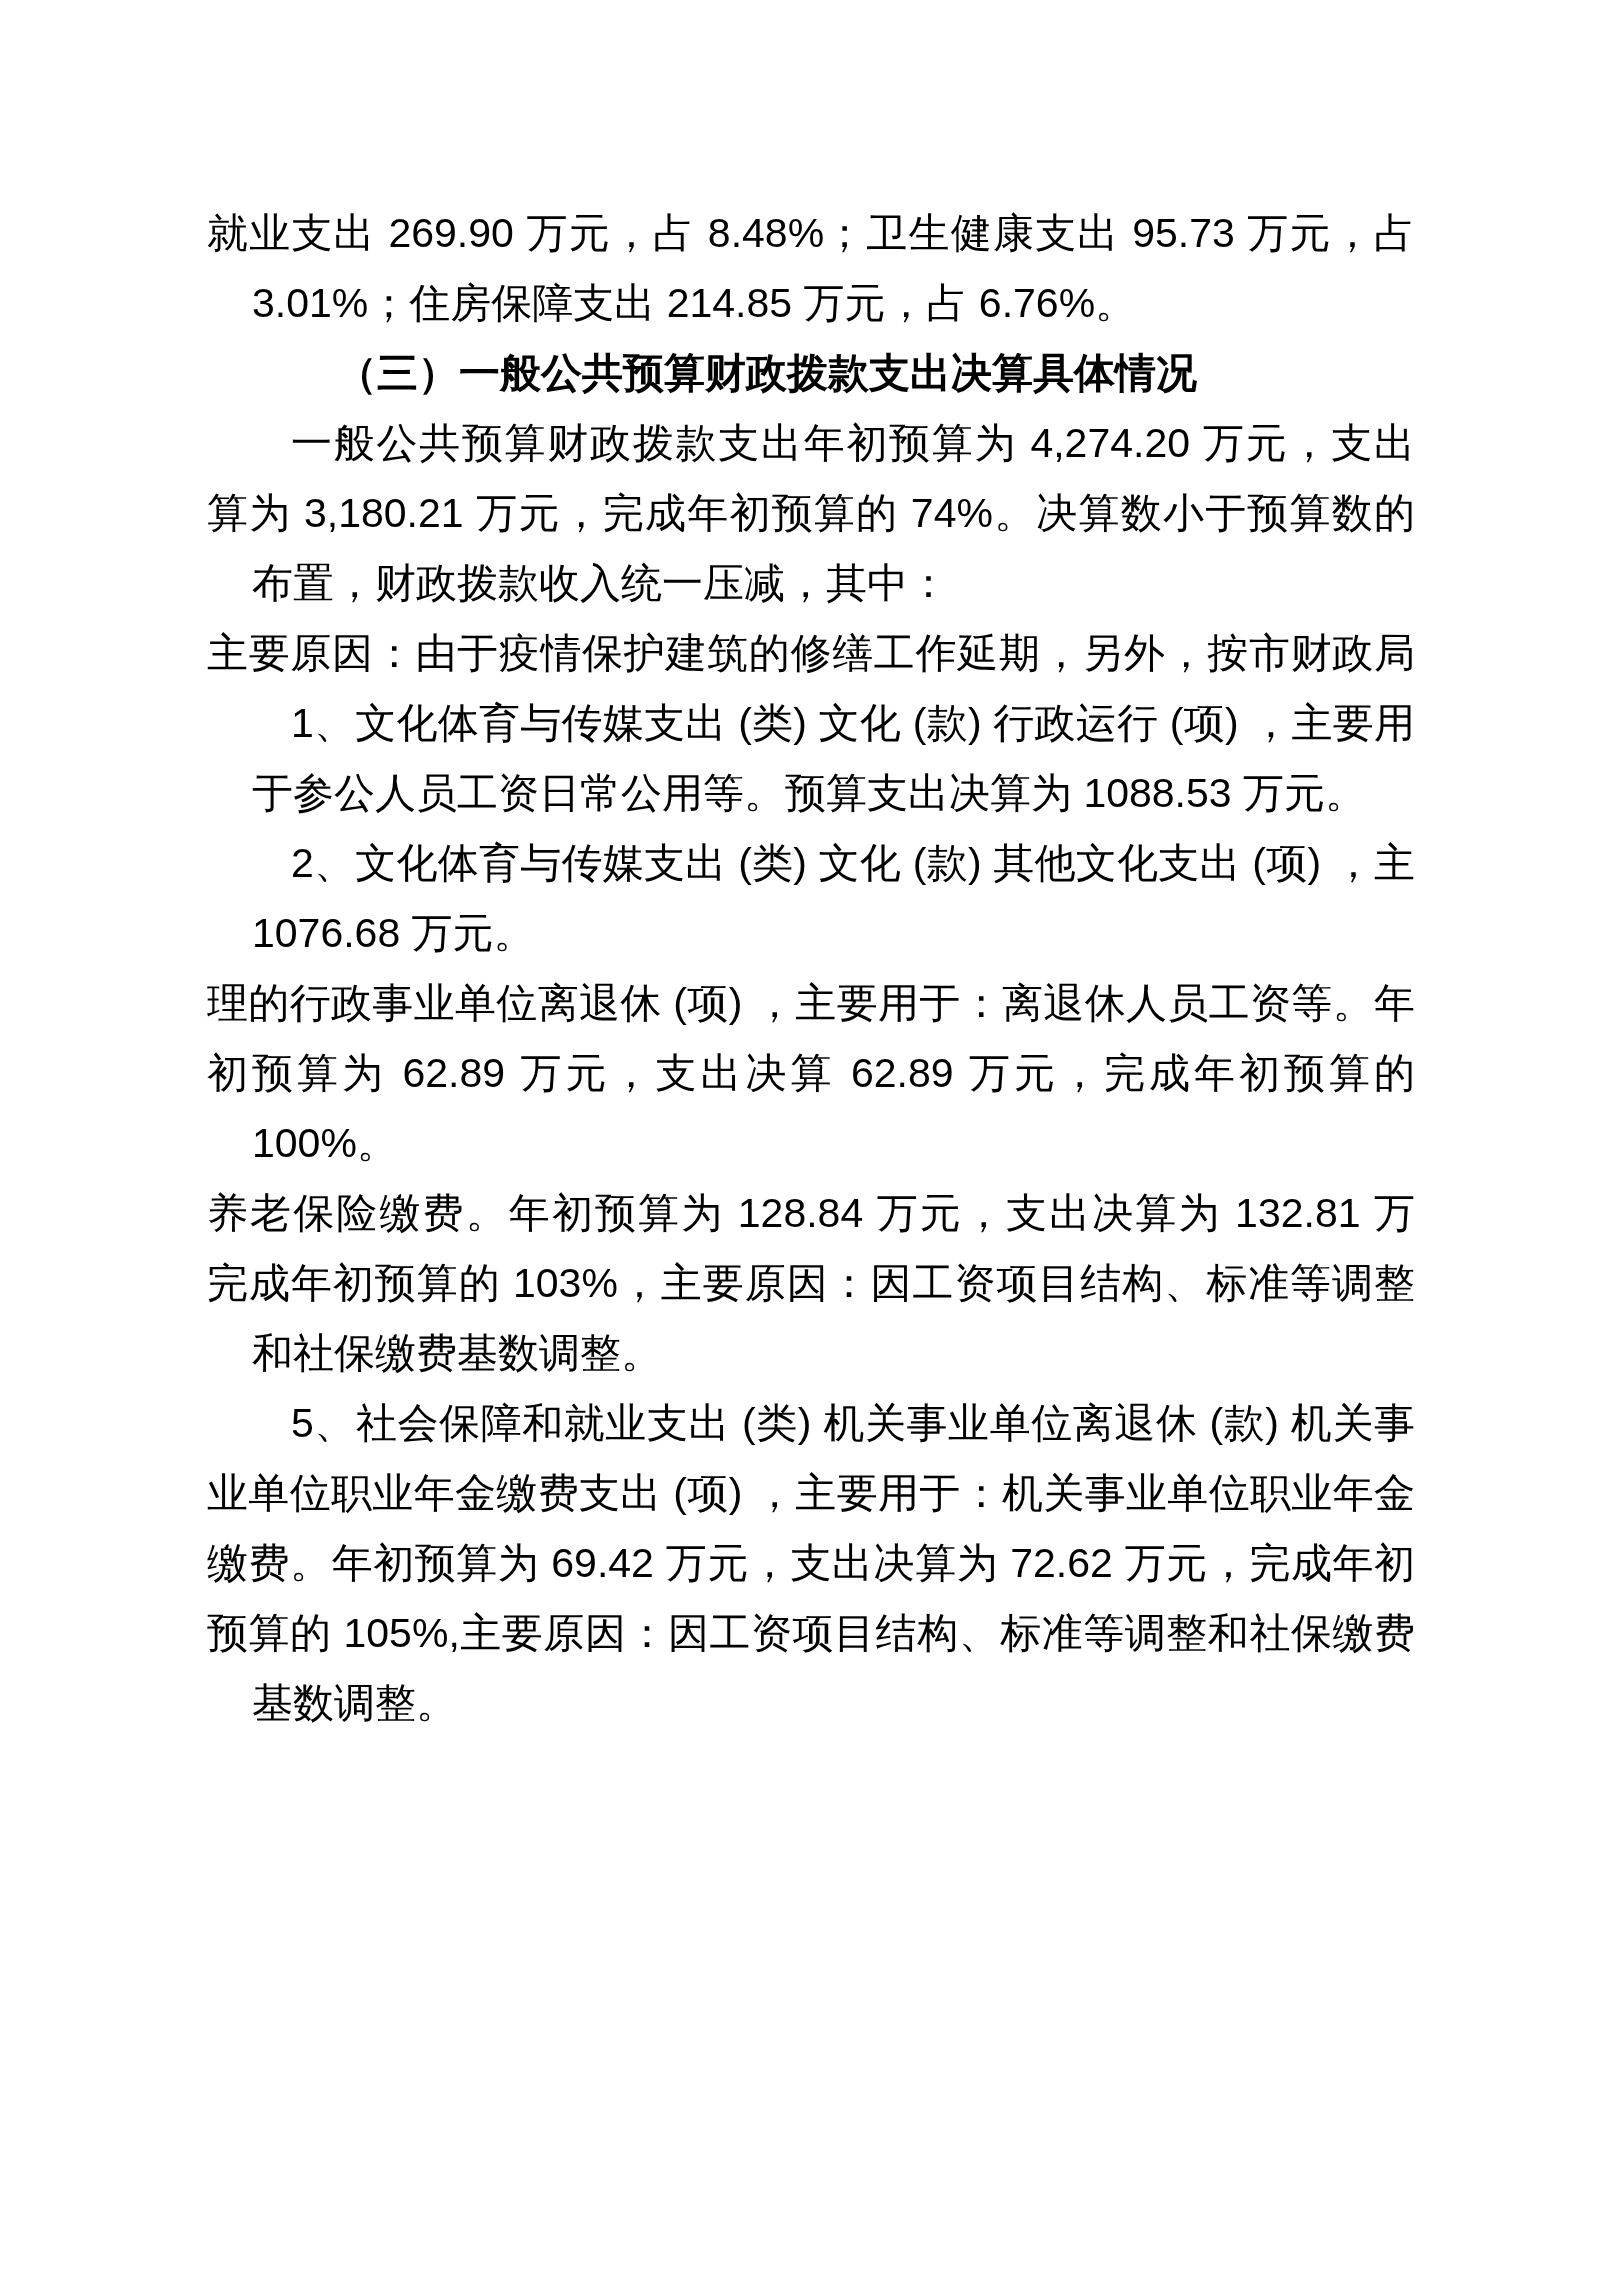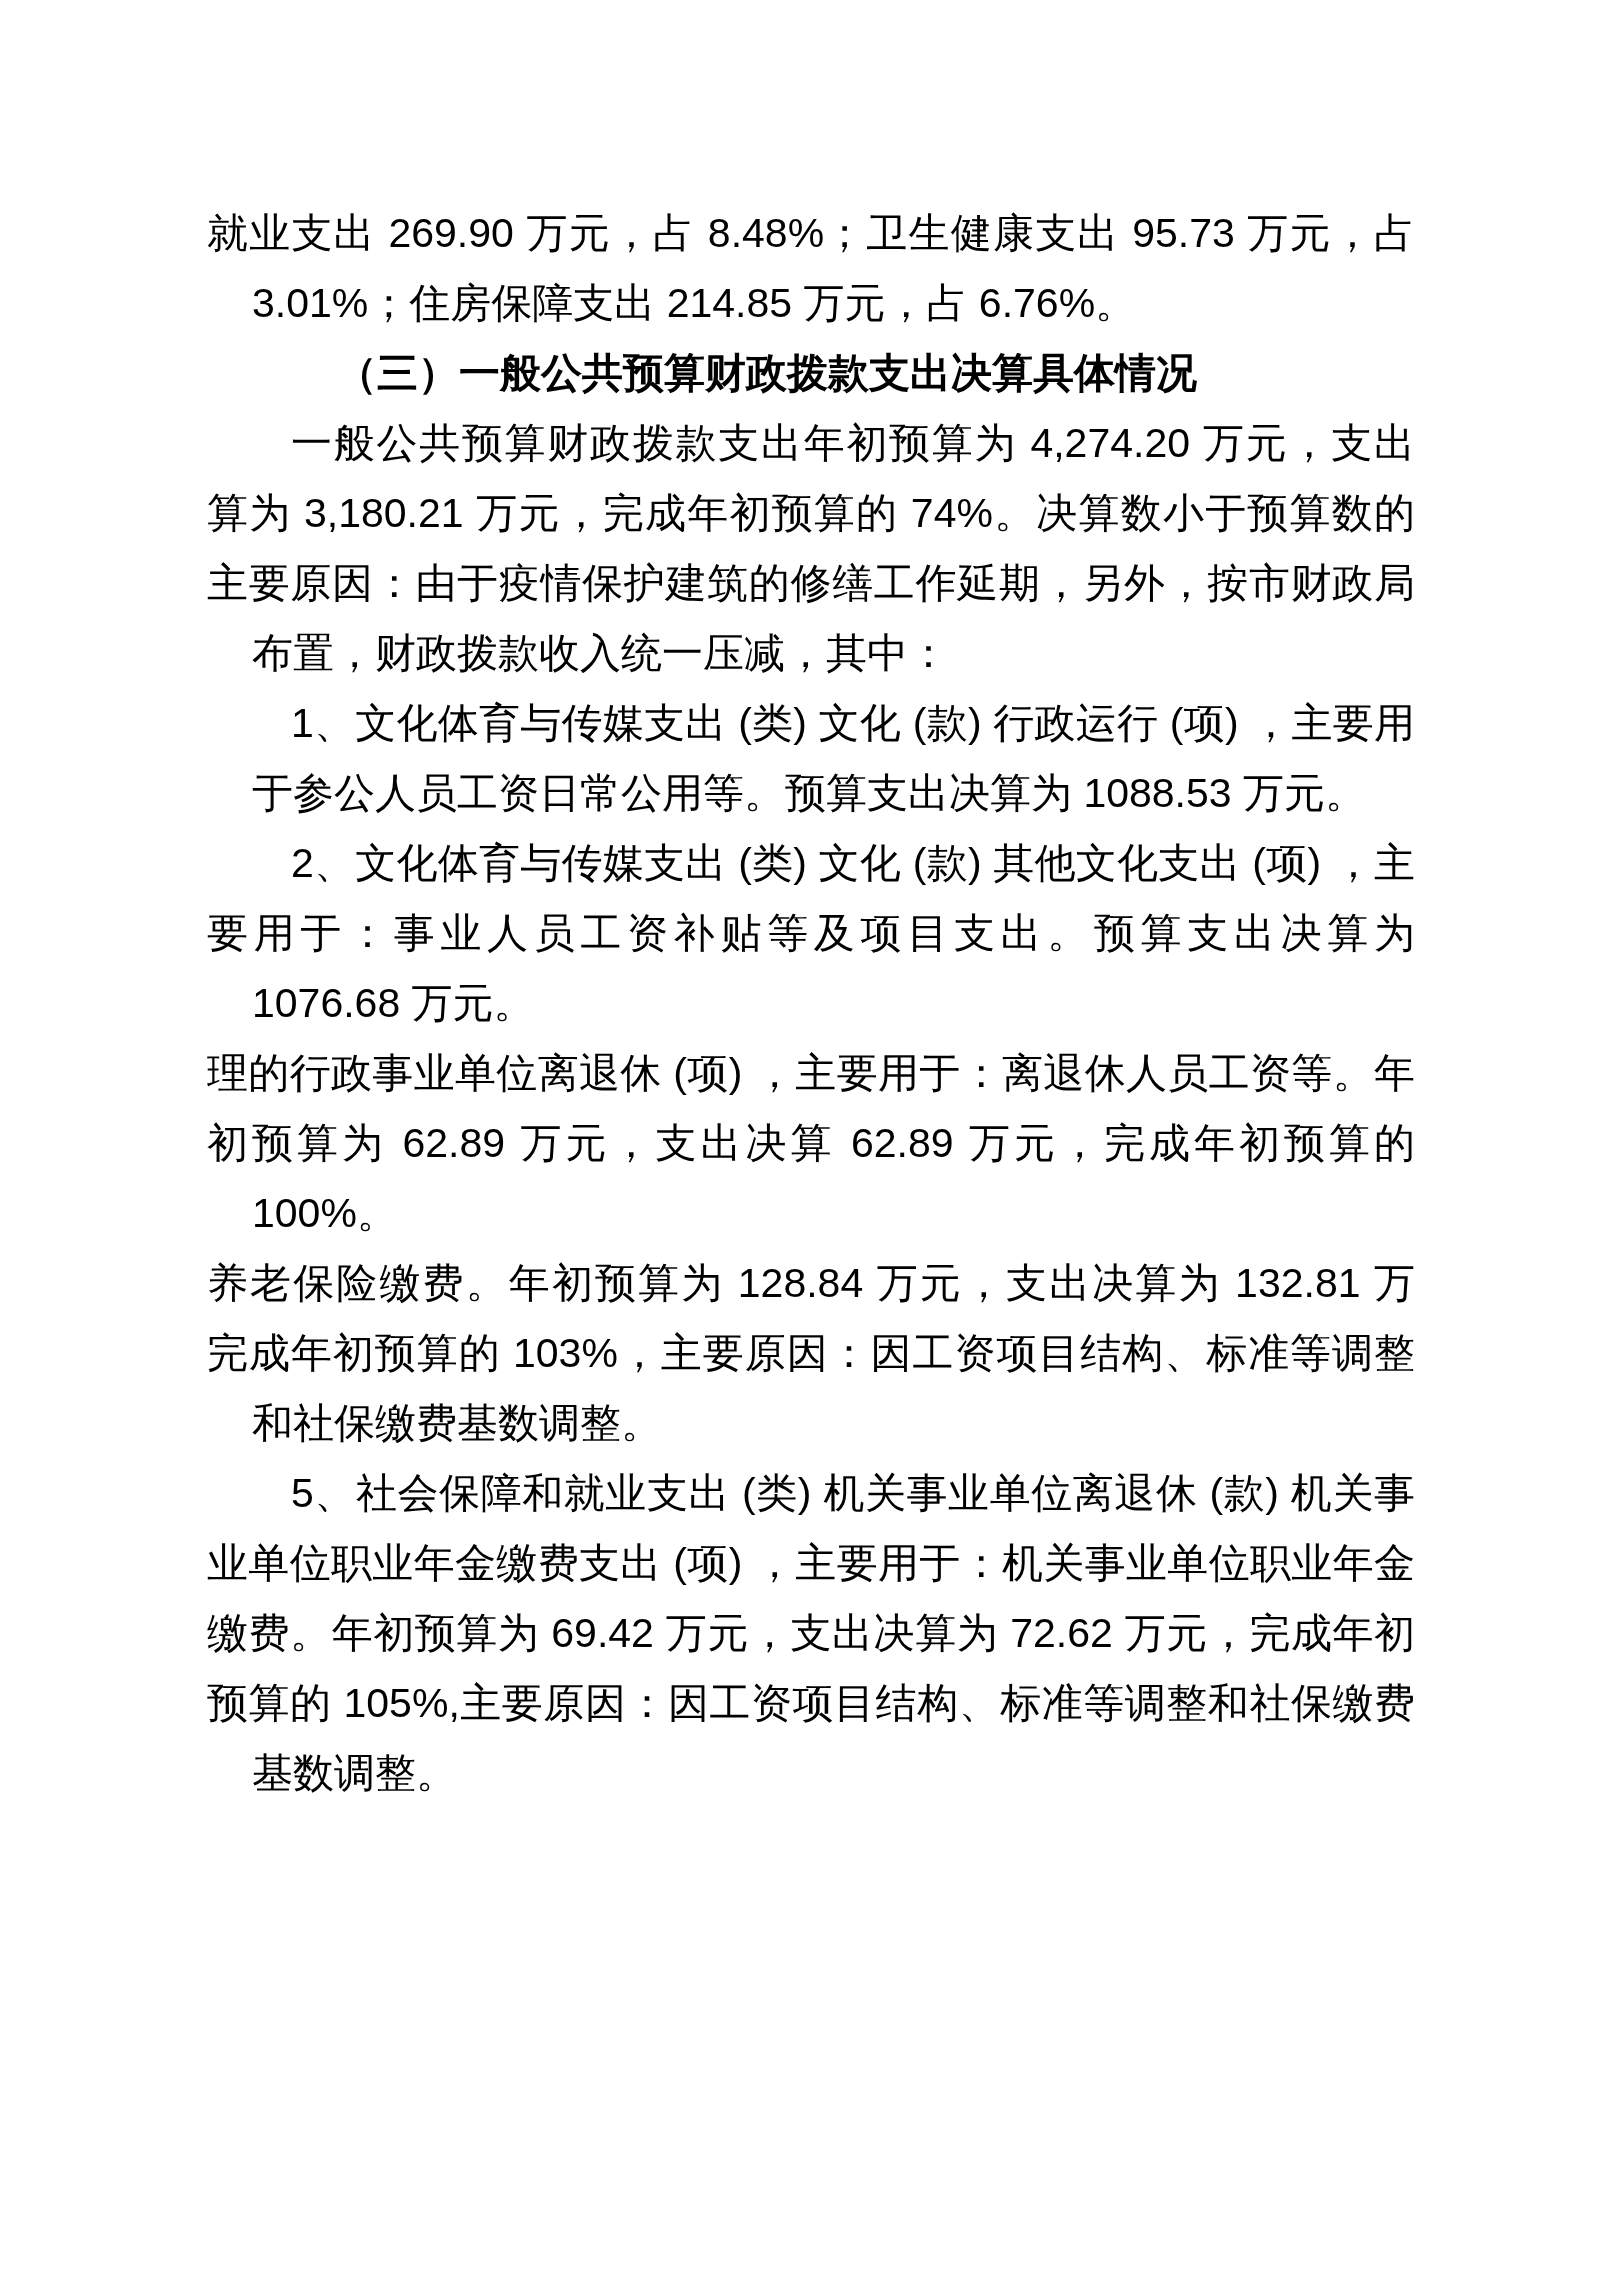--- a/index.html
+++ b/index.html
@@ -53,8 +53,8 @@
       <div class="line heading indent para-end">（三）一般公共预算财政拨款支出决算具体情况</div>
       <div class="line indent">一般公共预算财政拨款支出年初预算为 4,274.20 万元，支出决</div>
       <div class="line">算为 3,180.21 万元，完成年初预算的 74%。决算数小于预算数的</div>
+      <div class="line para-end">布置，财政拨款收入统一压减，其中：</div>
       <div class="line">主要原因：由于疫情保护建筑的修缮工作延期，另外，按市财政局</div>
-      <div class="line para-end">布置，财政拨款收入统一压减，其中：</div>
       <div class="line indent">1、文化体育与传媒支出 (类) 文化 (款) 行政运行 (项) ，主要用</div>
       <div class="line para-end">于参公人员工资日常公用等。预算支出决算为 1088.53 万元。</div>
       <div class="line indent">2、文化体育与传媒支出 (类) 文化 (款) 其他文化支出 (项) ，主</div>

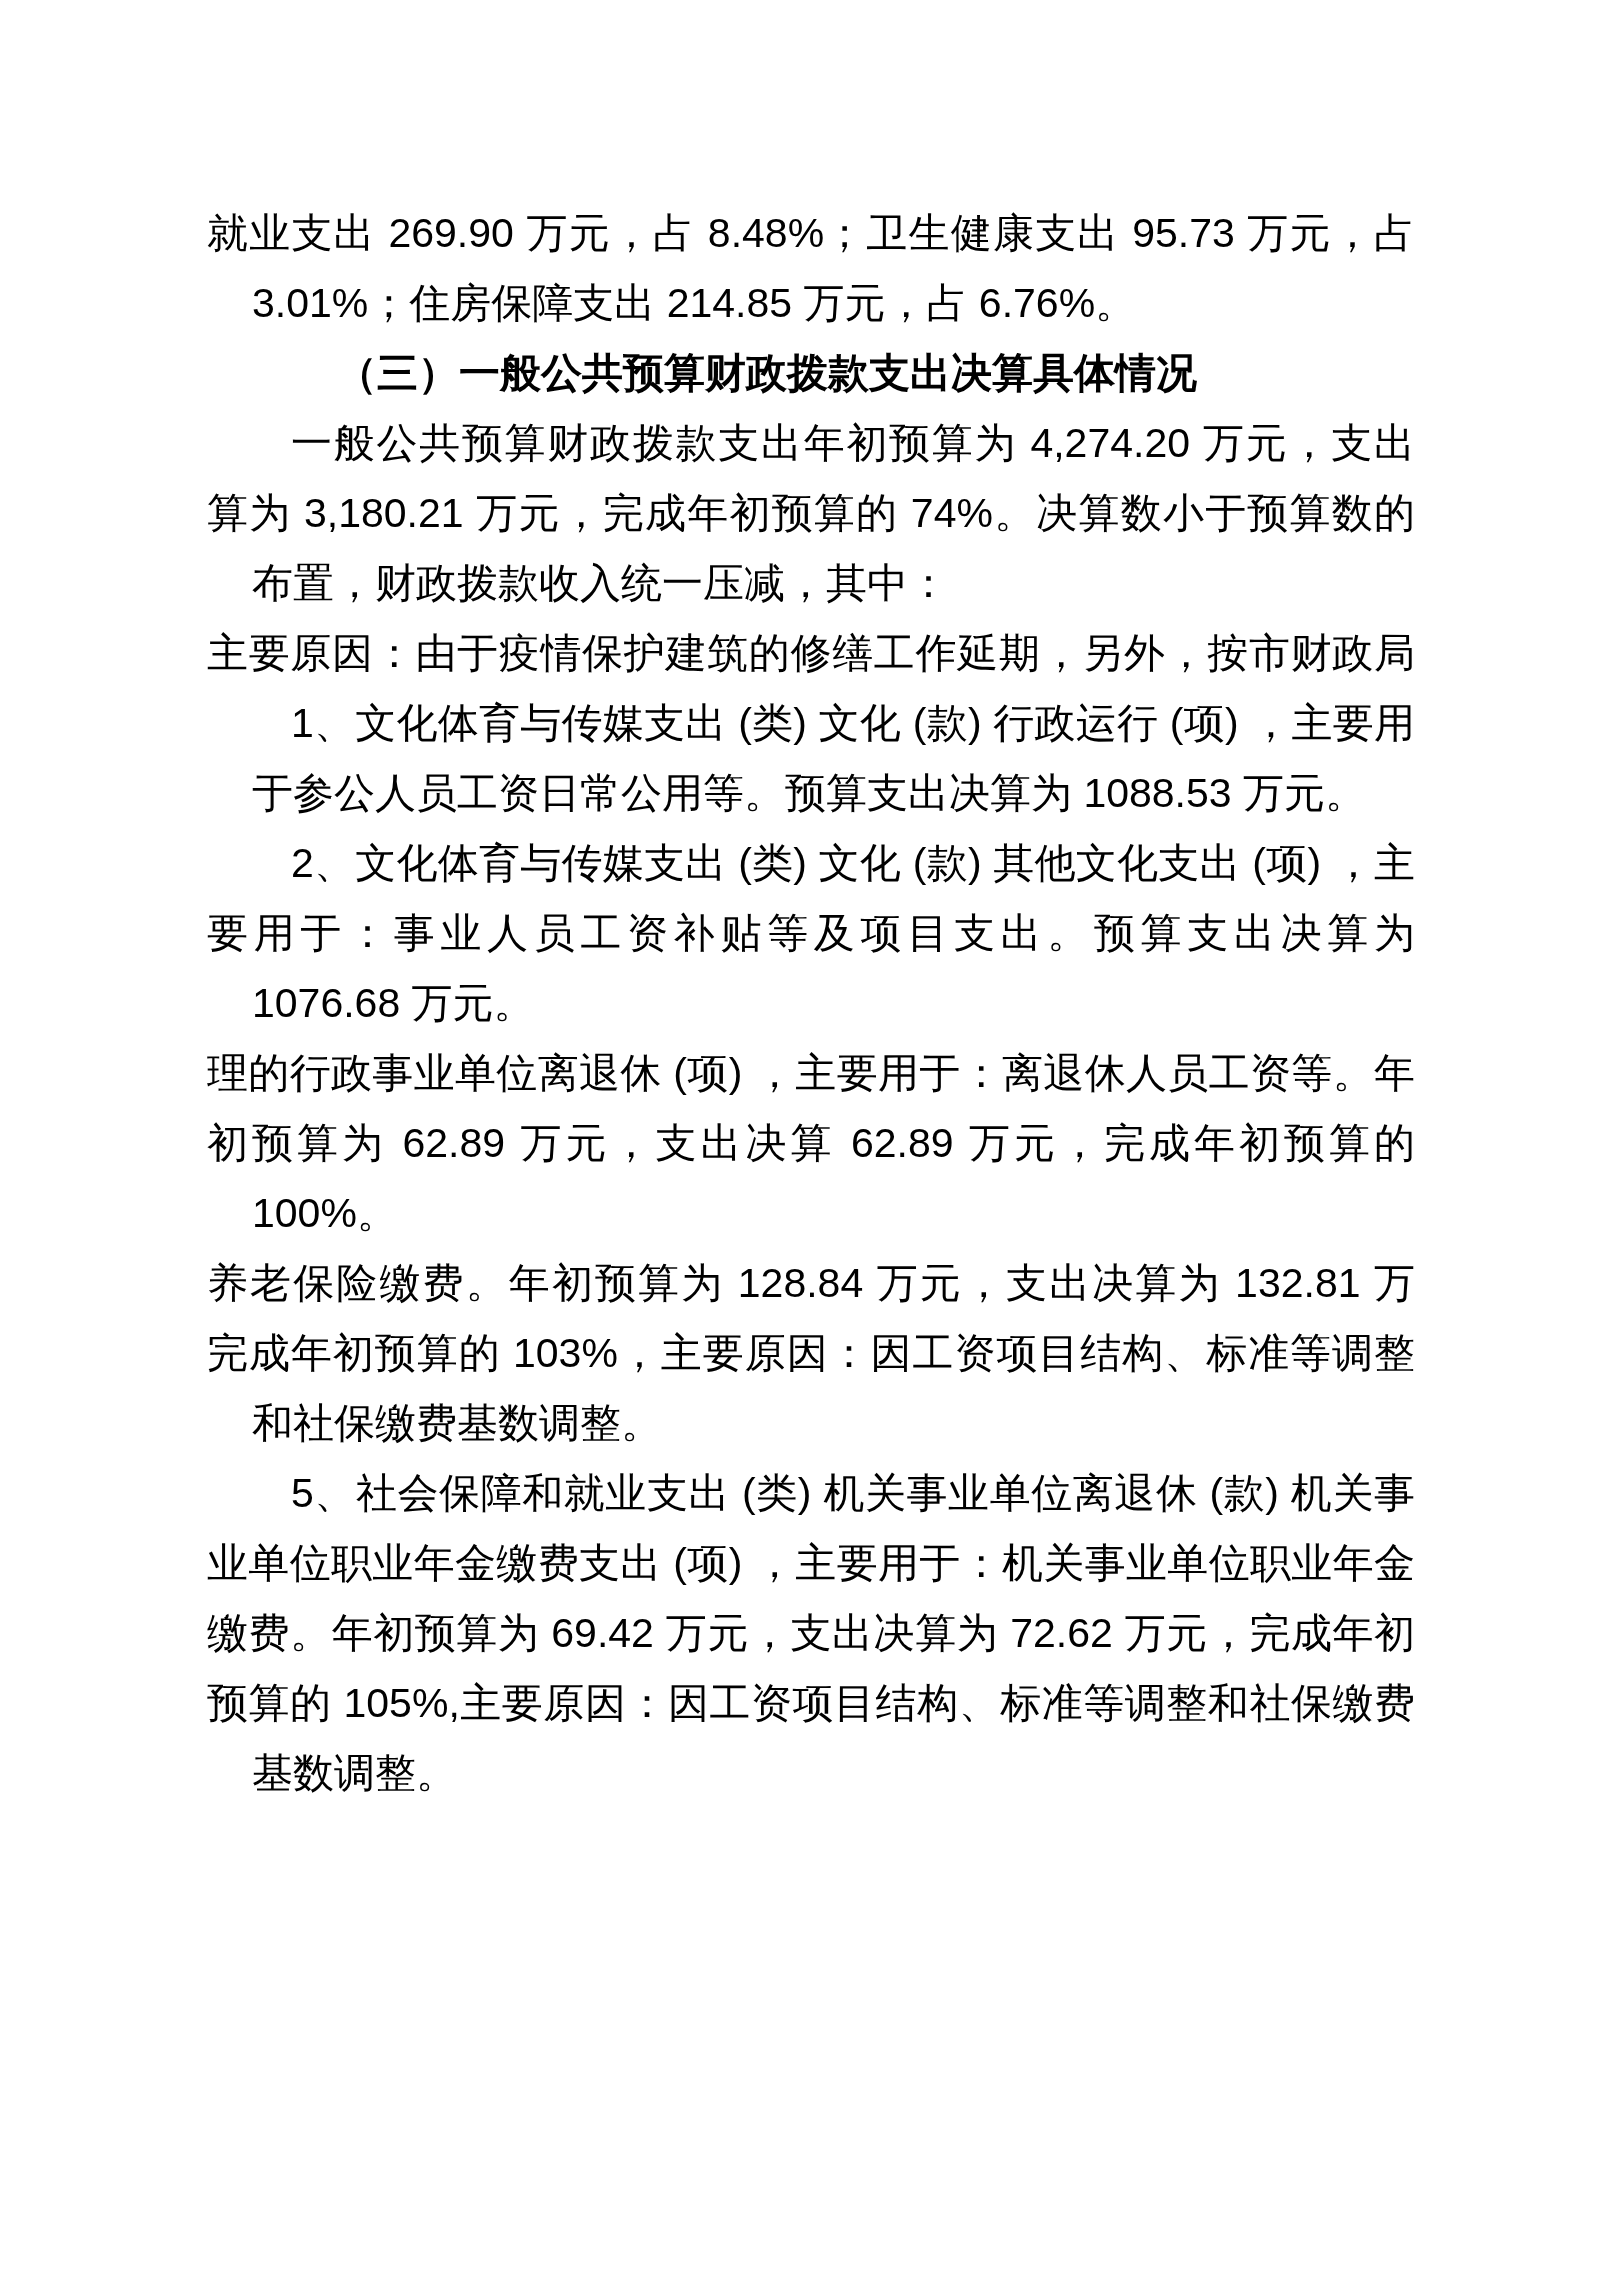--- a/index.html
+++ b/index.html
@@ -58,7 +58,6 @@
       <div class="line indent">1、文化体育与传媒支出 (类) 文化 (款) 行政运行 (项) ，主要用</div>
       <div class="line para-end">于参公人员工资日常公用等。预算支出决算为 1088.53 万元。</div>
       <div class="line indent">2、文化体育与传媒支出 (类) 文化 (款) 其他文化支出 (项) ，主</div>
-      <div class="line">要用于：事业人员工资补贴等及项目支出。预算支出决算为</div>
       <div class="line para-end">1076.68 万元。</div>
       <div class="line">理的行政事业单位离退休 (项) ，主要用于：离退休人员工资等。年</div>
       <div class="line">初预算为 62.89 万元，支出决算 62.89 万元，完成年初预算的</div>

